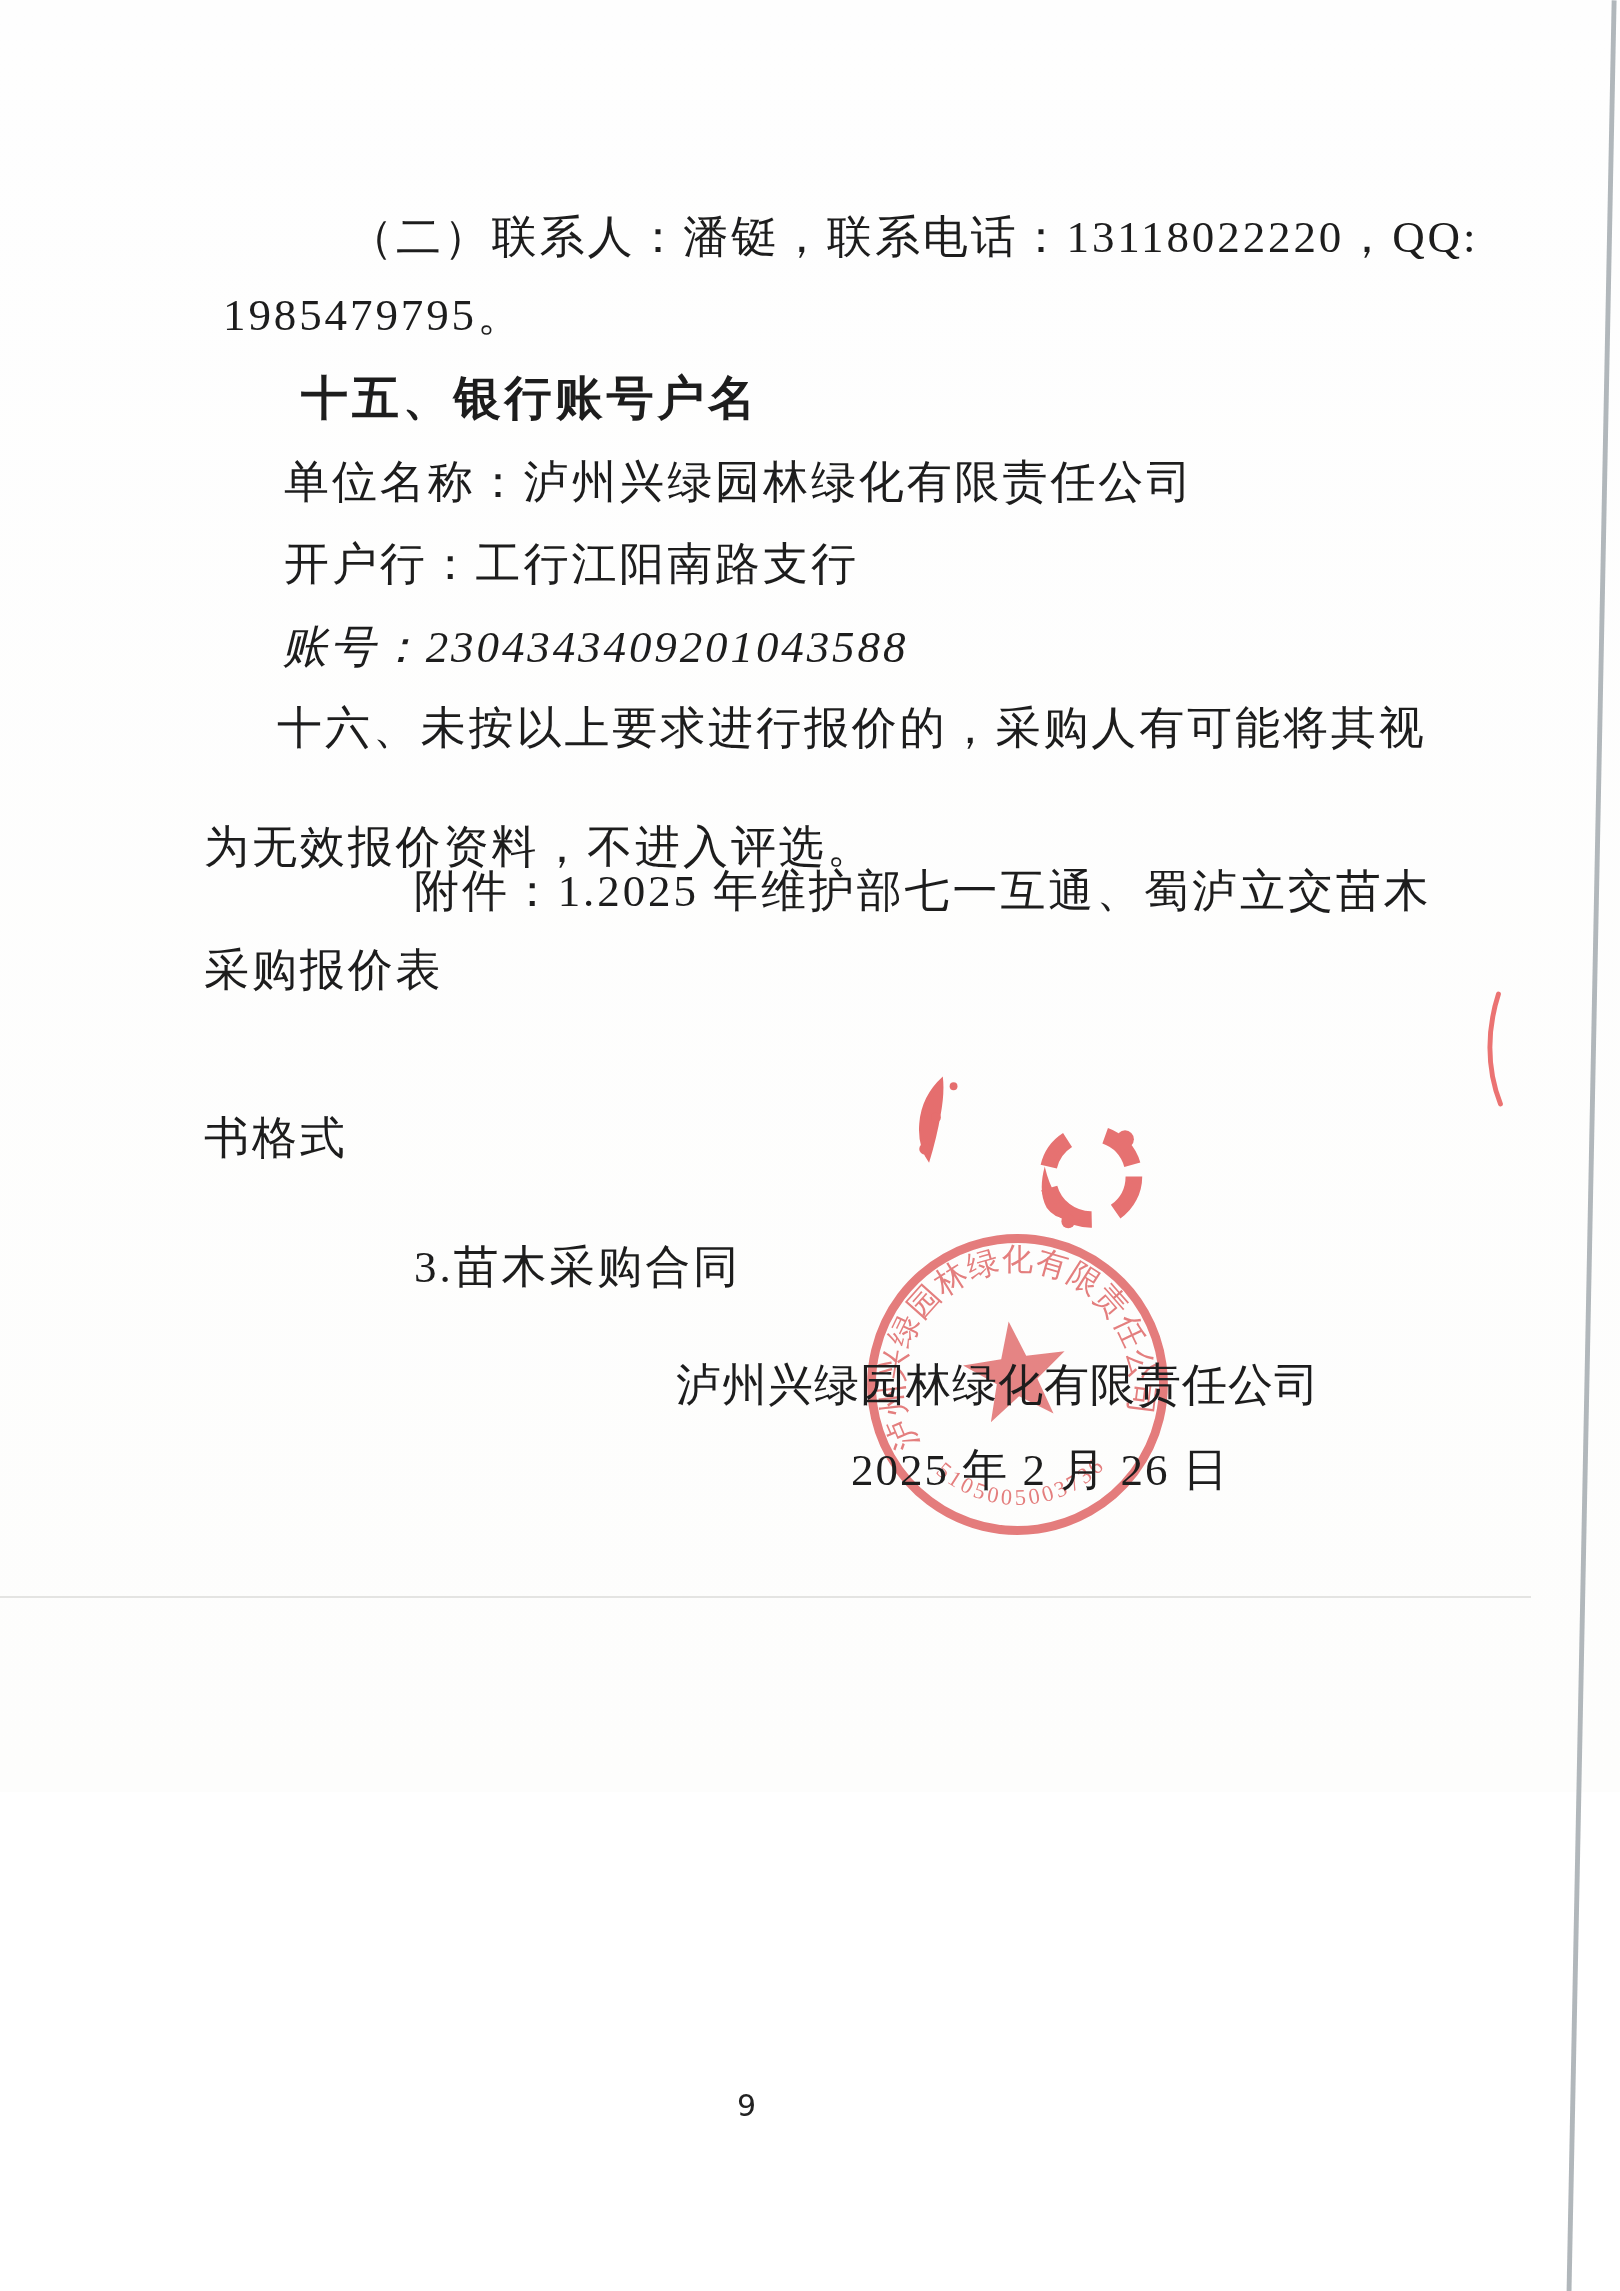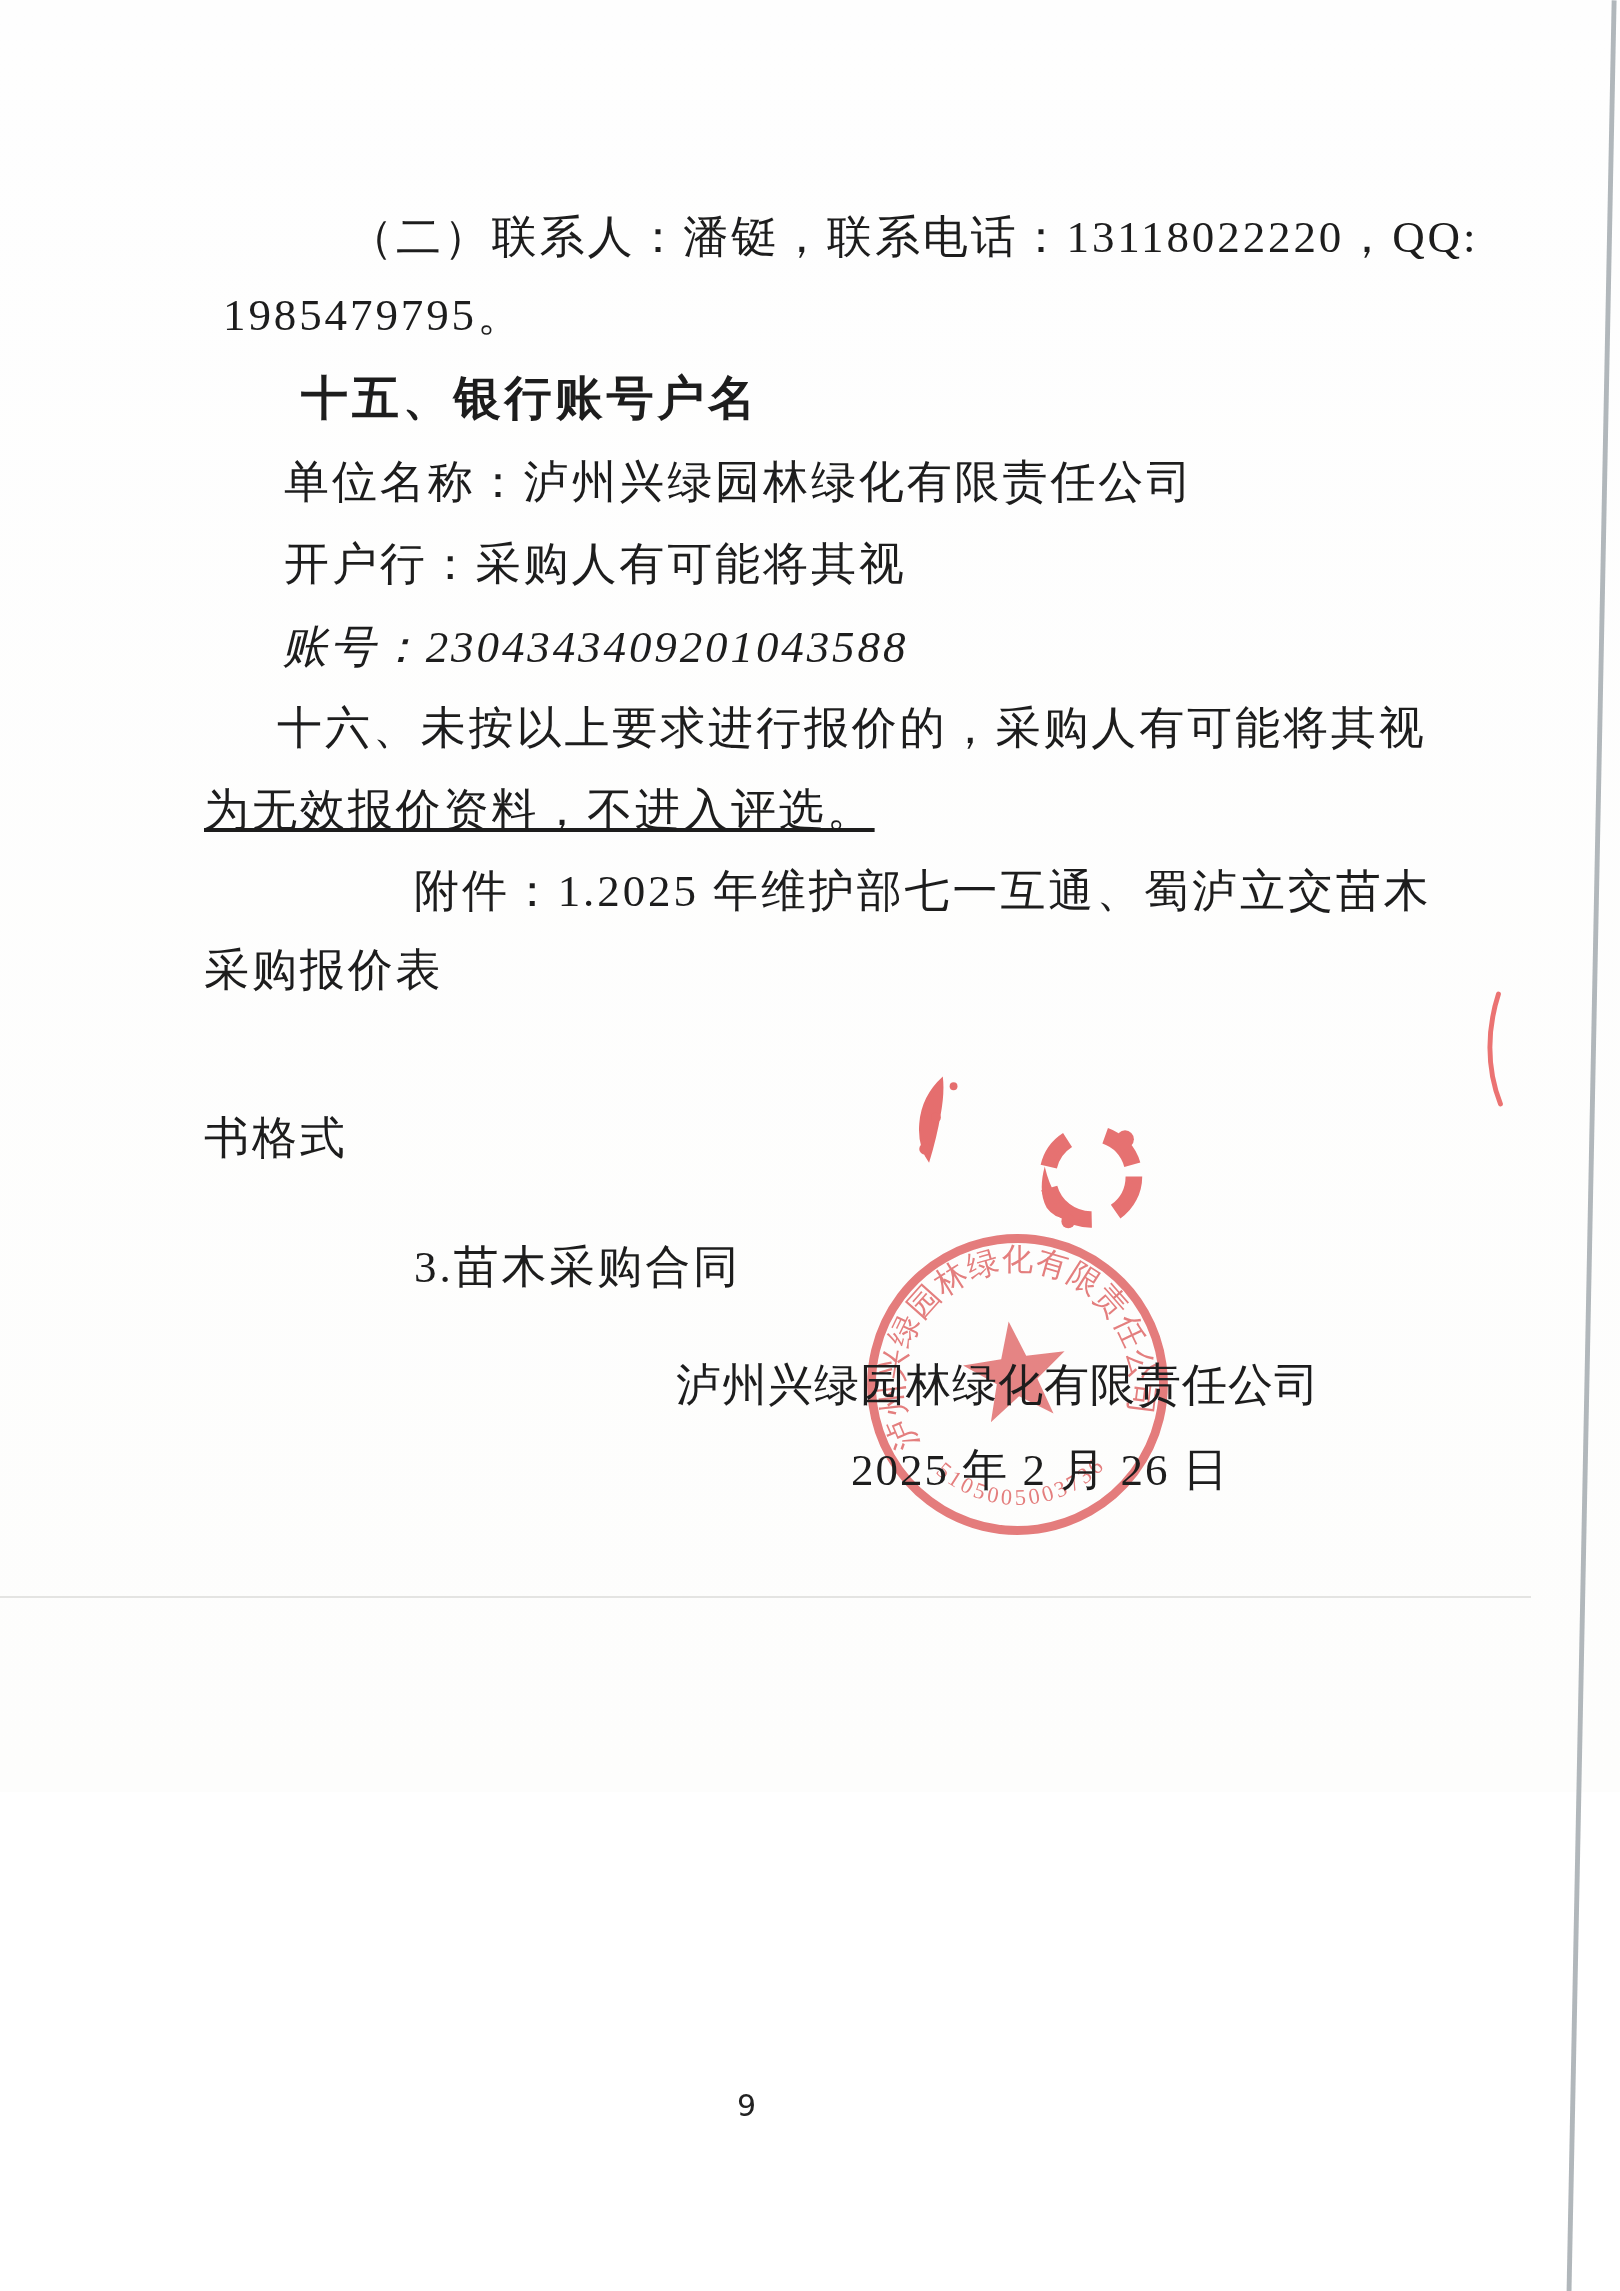--- a/index.html
+++ b/index.html
@@ -93,7 +93,7 @@
   <div class="line l2">1985479795。</div>
   <div class="line l3">十五、银行账号户名</div>
   <div class="line l4">单位名称：泸州兴绿园林绿化有限责任公司</div>
-  <div class="line l5">开户行：采购人有可能将其视</div>
+  <div class="line l5">开户行：工行江阳南路支行</div>
   <div class="line l6">账号：2304343409201043588</div>
   <div class="line l7"><span class="bold">十六、</span><span>未按以上要求进行报价的，采购人有可能将其视</span></div>
   <div class="line l8">为无效报价资料，不进入评选。</div>

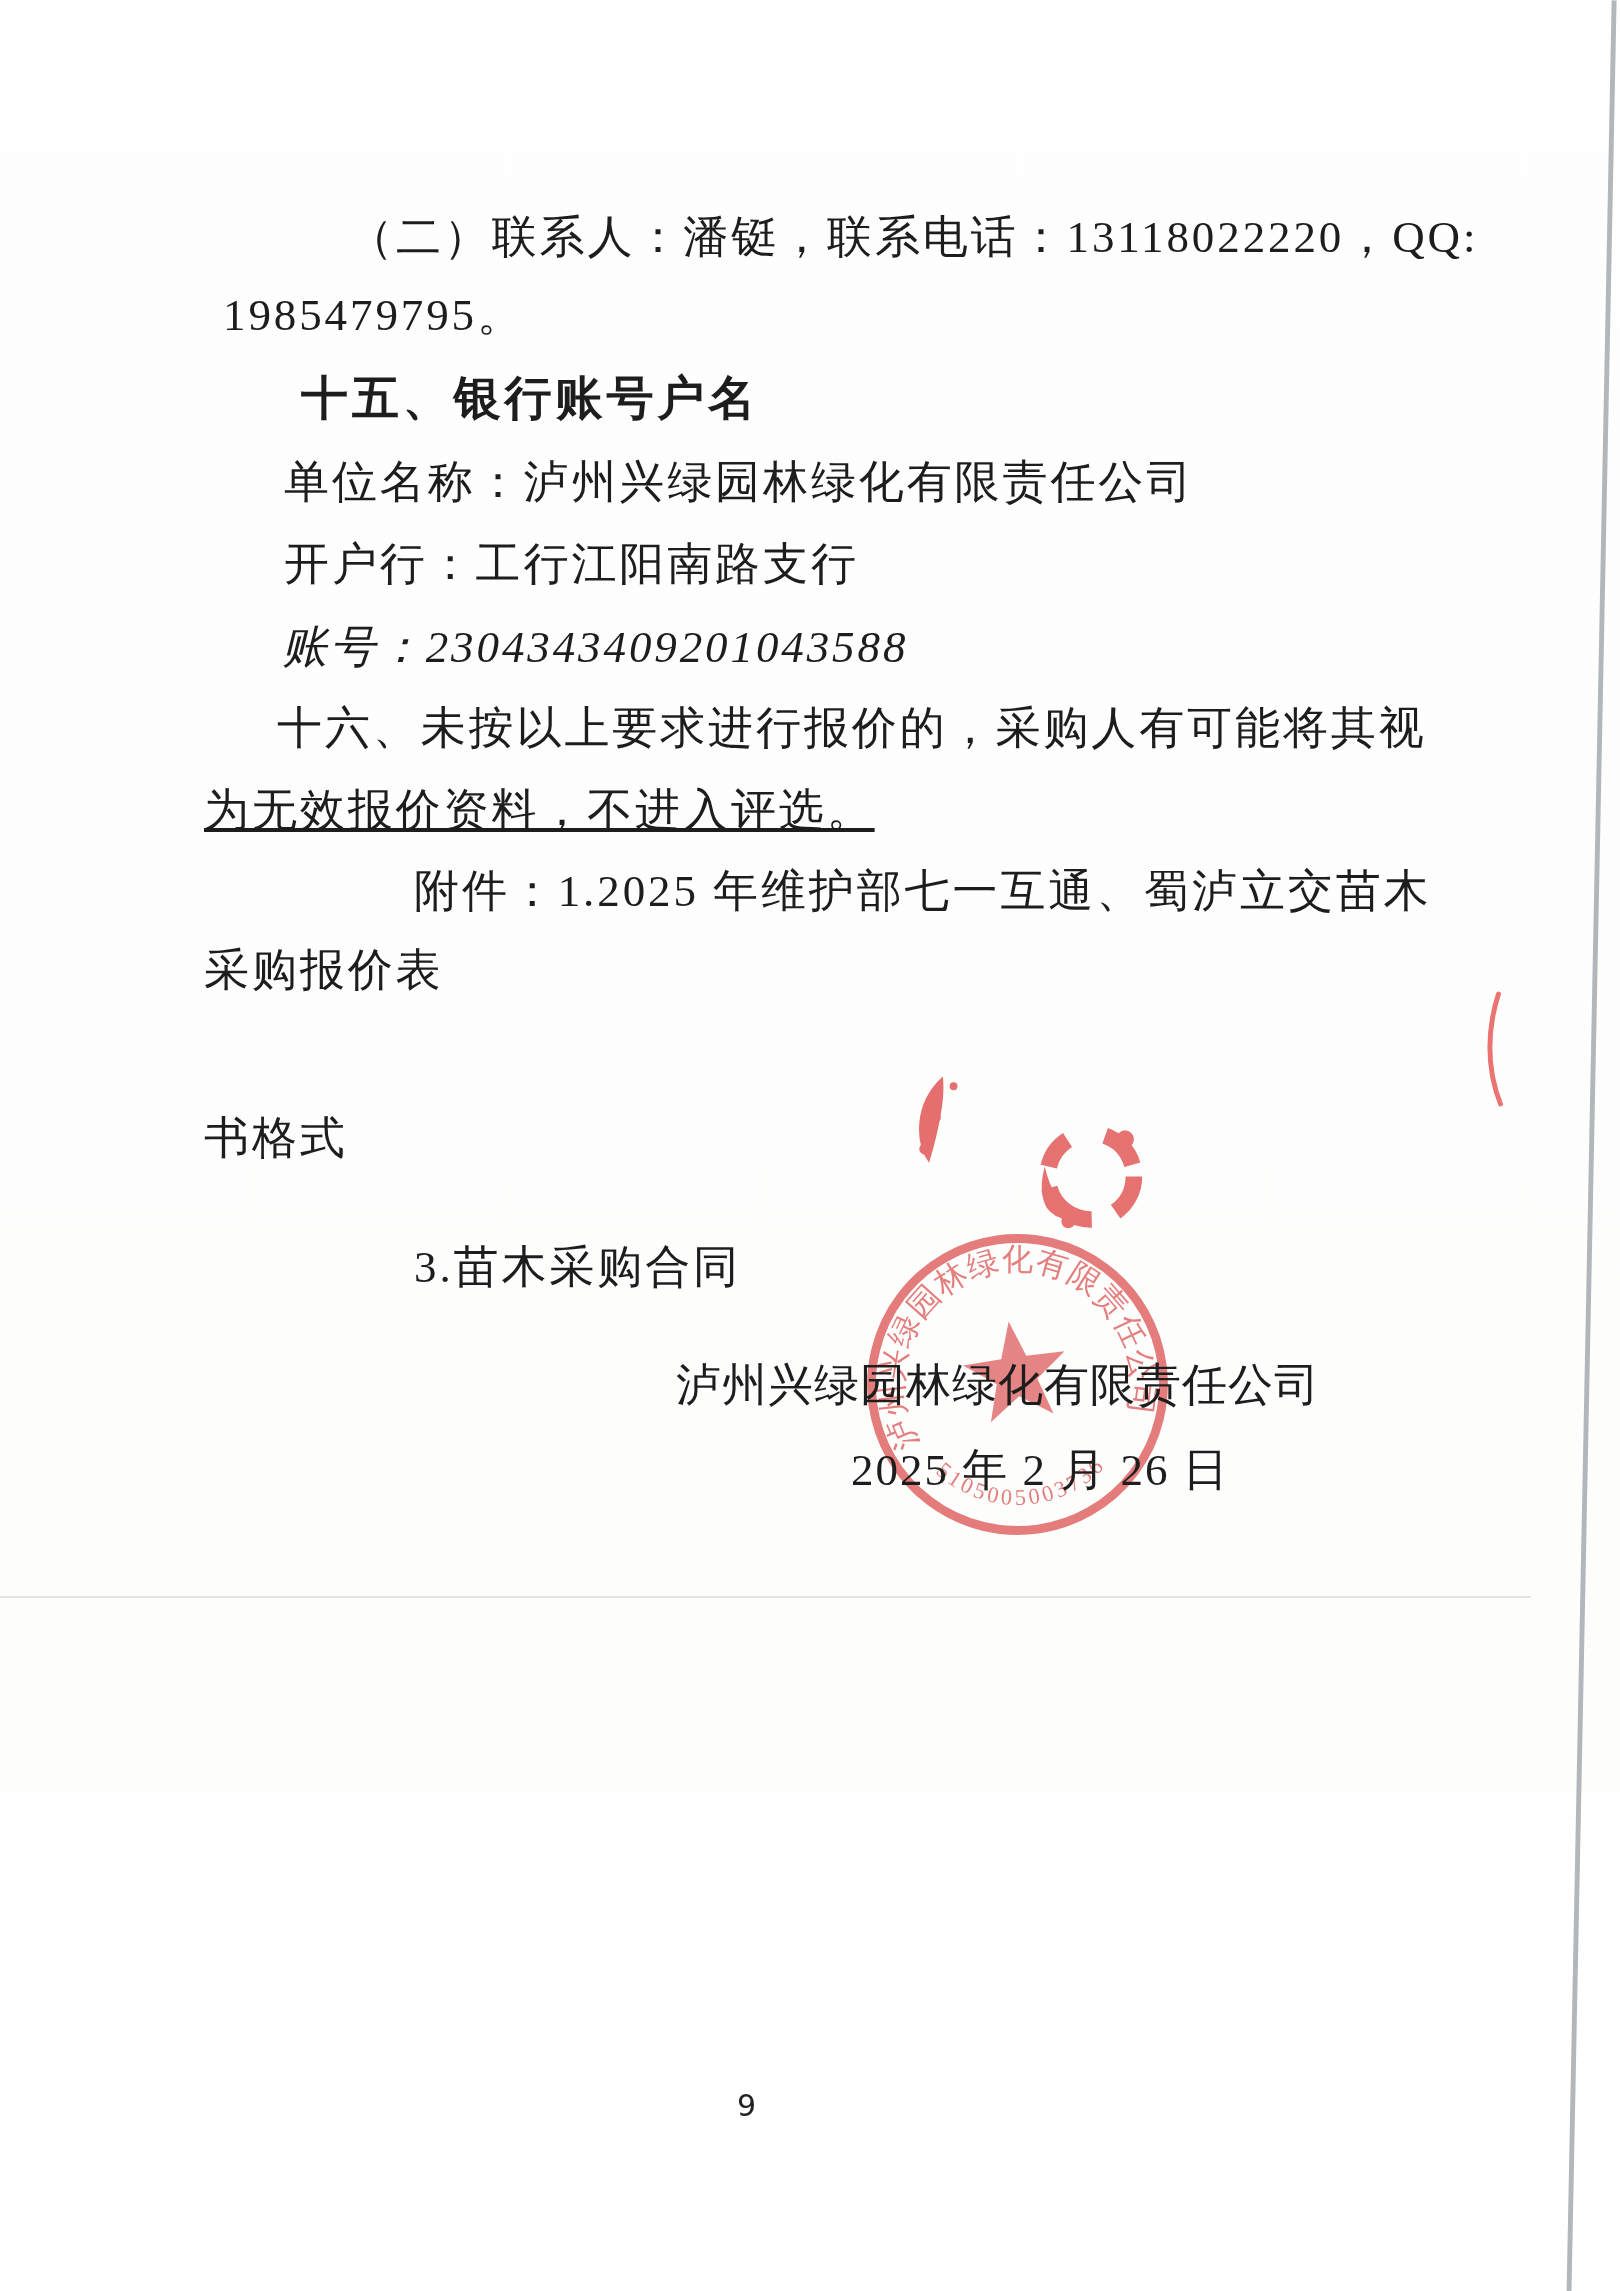--- a/index.html
+++ b/index.html
@@ -30,7 +30,7 @@
   .l5 {left:284px;top:537px;}
   .l6 {left:282px;top:620px;font-style:italic;}
   .l7 {left:277px;top:701px;}
-  .l8 {left:204px;top:783px;text-decoration:underline;}
+  .l8 {left:204px;top:820px;}
   .l9 {left:414px;top:864px;}
   .l10{left:204px;top:943px;}
   .l11{left:414px;top:1027px;}

